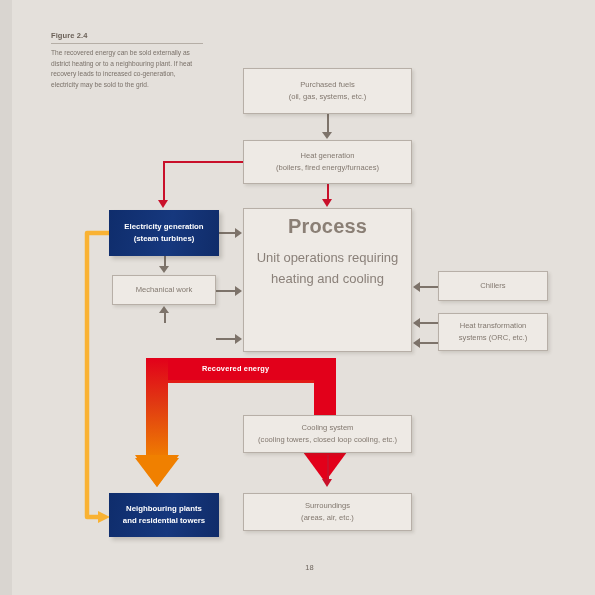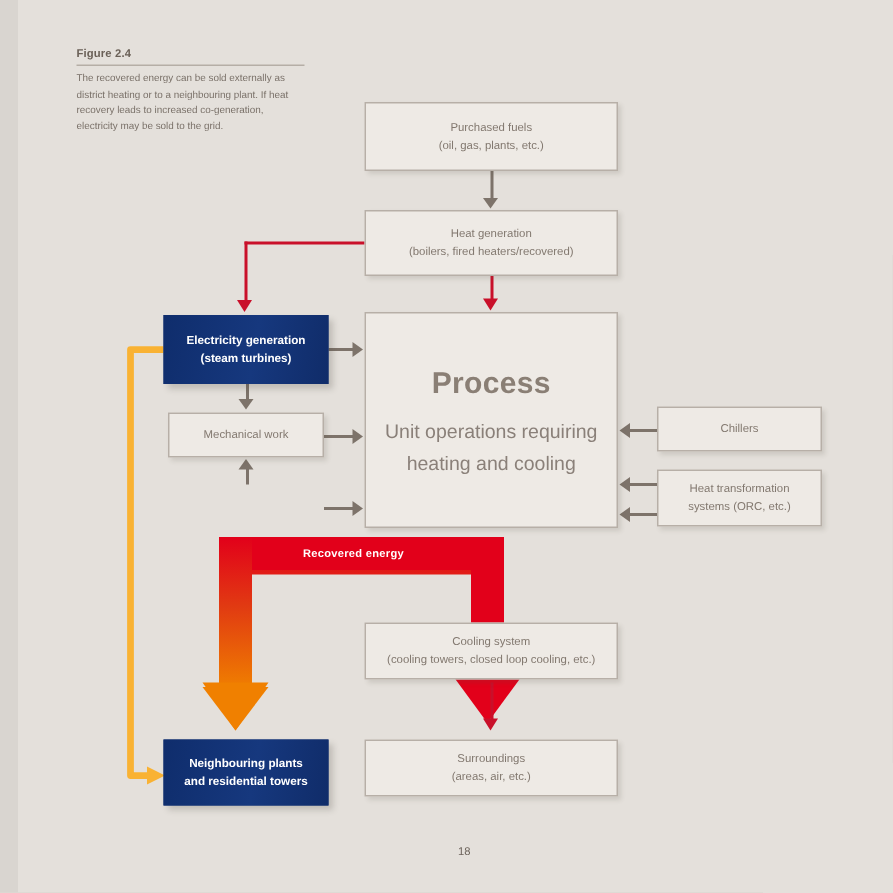--- a/index.html
+++ b/index.html
@@ -272,7 +272,7 @@
 
   <div class="box" id="box-purchased-fuels">
     <div class="l1">Purchased fuels</div>
-    <div class="l2">(oil, gas, plants, etc.)</div>
+    <div class="l2">(oil, gas, systems, etc.)</div>
   </div>
 
   <div class="box" id="box-heat-generation">

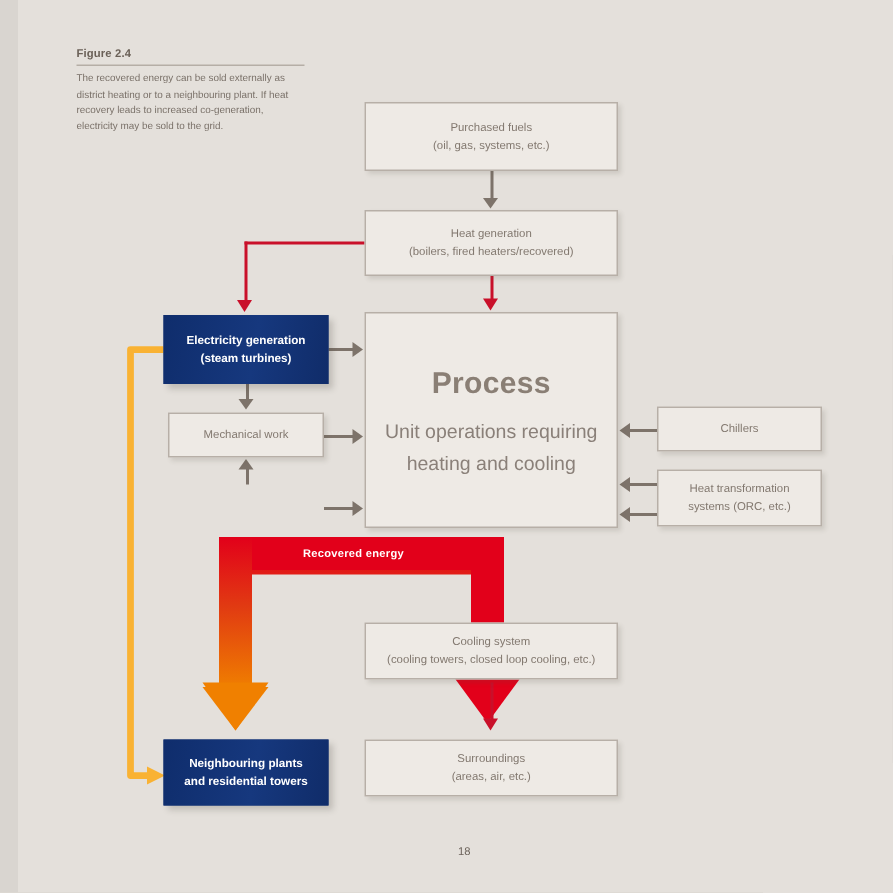--- a/index.html
+++ b/index.html
@@ -277,7 +277,7 @@
 
   <div class="box" id="box-heat-generation">
     <div class="l1">Heat generation</div>
-    <div class="l2">(boilers, fired heaters/recovered)</div>
+    <div class="l2">(boilers, fired energy/furnaces)</div>
   </div>
 
   <div class="box navy" id="box-electricity-gen">

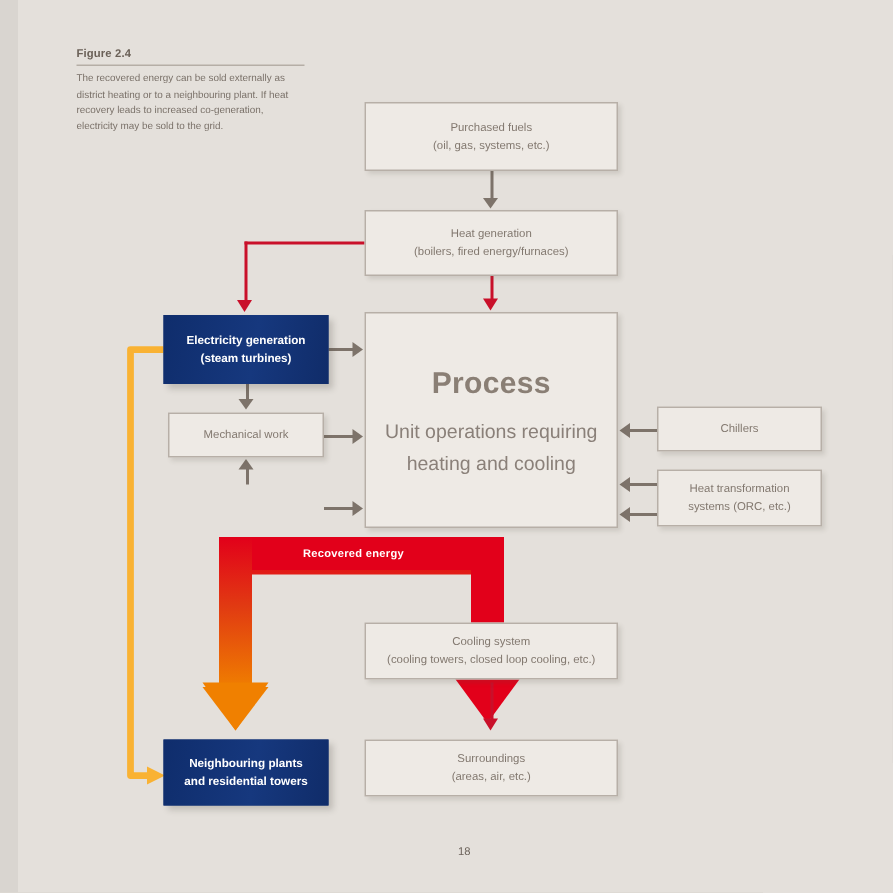--- a/index.html
+++ b/index.html
@@ -88,7 +88,7 @@
   #box-surroundings      { left: 231px; top: 493px; width: 169px; height: 38px; }
 
   
-  #box-process { justify-content: center; }
+  #box-process { justify-content: flex-start; }
   #box-process .proc-title {
     font-size: 20px;
     font-weight: bold;

